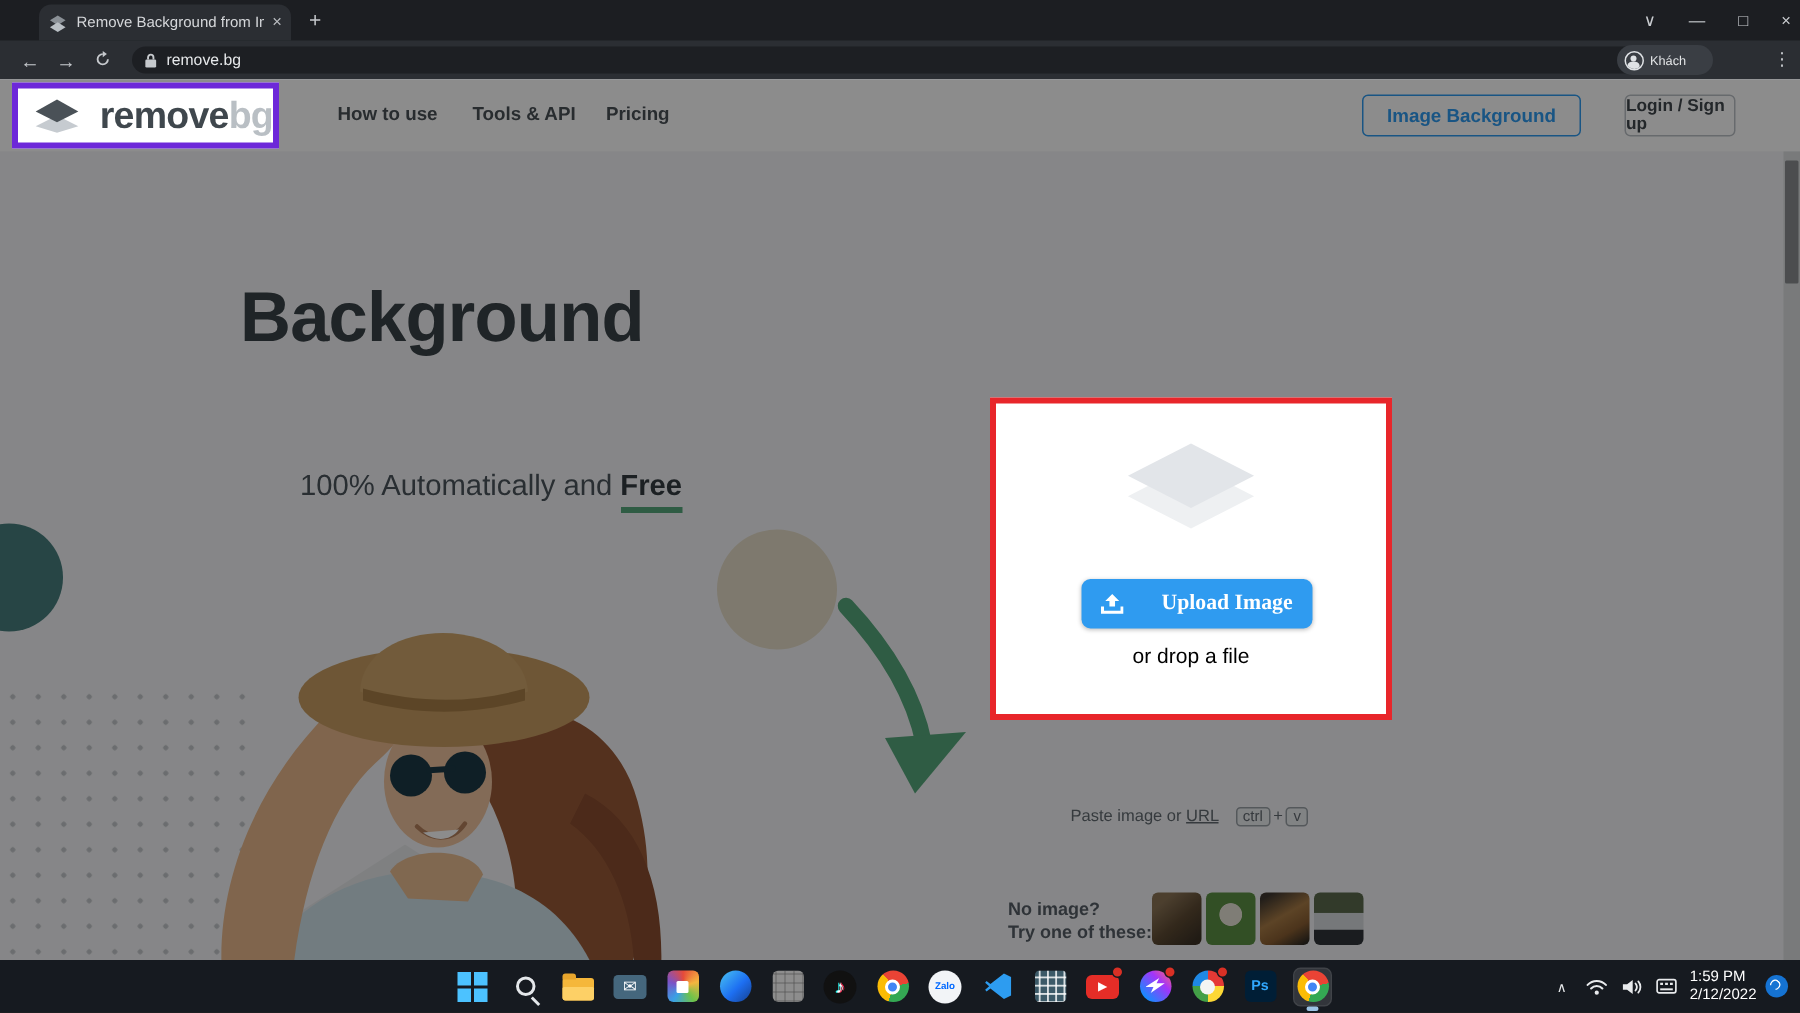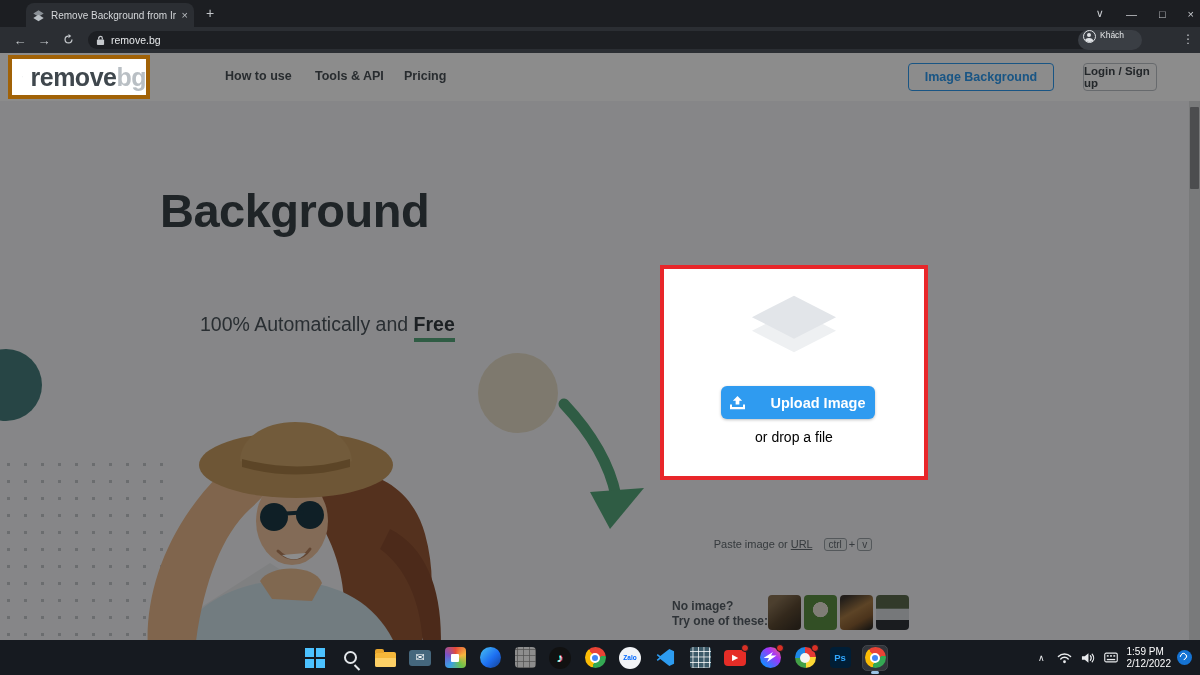--- a/index.html
+++ b/index.html
@@ -21,7 +21,7 @@
              display:flex; align-items:center; padding:0 8px; gap:6px; }
   .url { color:#e6e8ea; font-size:10.5px; }
   .profile-chip { position:absolute; left:1078px; top:3px; width:64px; height:20px; border-radius:10px;
-                  background:#3a3e44; display:flex; padding:0 5px; gap:4px; }
+                  background:#3a3e44; display:flex; align-items:center; padding:0 5px; gap:4px; }
   .avatar { width:13px; height:13px; border-radius:50%; border:1.4px solid #dfe2e5; position:relative; overflow:hidden; }
   .avatar .head { position:absolute; left:3.2px; top:2px; width:4px; height:4px; border-radius:50%; background:#dfe2e5; }
   .avatar .body { position:absolute; left:1.2px; top:6.6px; width:8px; height:5px; border-radius:50% 50% 0 0; background:#dfe2e5; }

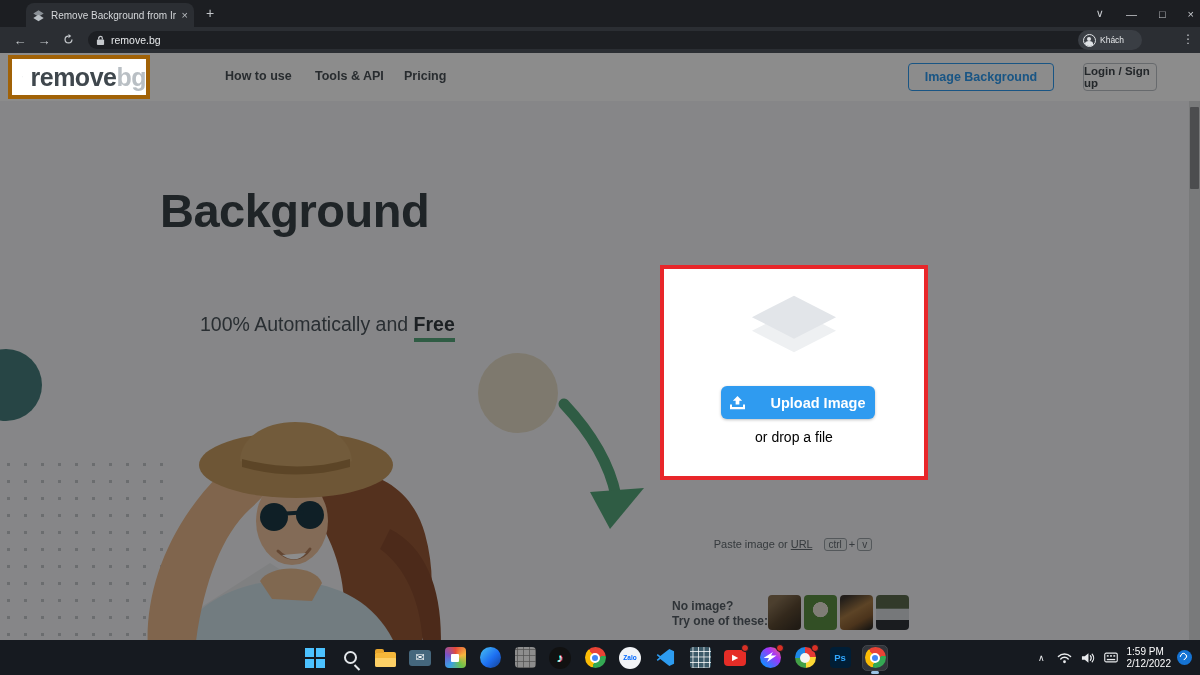--- a/index.html
+++ b/index.html
@@ -73,8 +73,8 @@
   .dim-overlay { position:absolute; left:0; top:0; width:1200px; height:587px; background:rgba(0,0,0,0.45); z-index:5; }
 
   
-  .logo-box { position:absolute; left:8px; top:2px; width:142px; height:44px; background:#fff; border:4px solid #a16207;
-              z-index:10; display:flex; align-items:center; padding-left:10px; gap:8px; }
+  .logo-box { position:absolute; left:8px; top:2px; width:178px; height:44px; background:#fff; border:4px solid #6d28d9;
+              z-index:10; display:flex; align-items:center; padding-left:10px; gap:8px;justify-content:space-between; }
   .logo-word { font-size:25px; font-weight:800; letter-spacing:-0.5px; color:#3f474d; }
   .logo-word .lt { color:#b9bfc4; font-weight:700; }
   .upload-box { position:absolute; left:660px; top:212px; width:268px; height:215px; background:#fff;

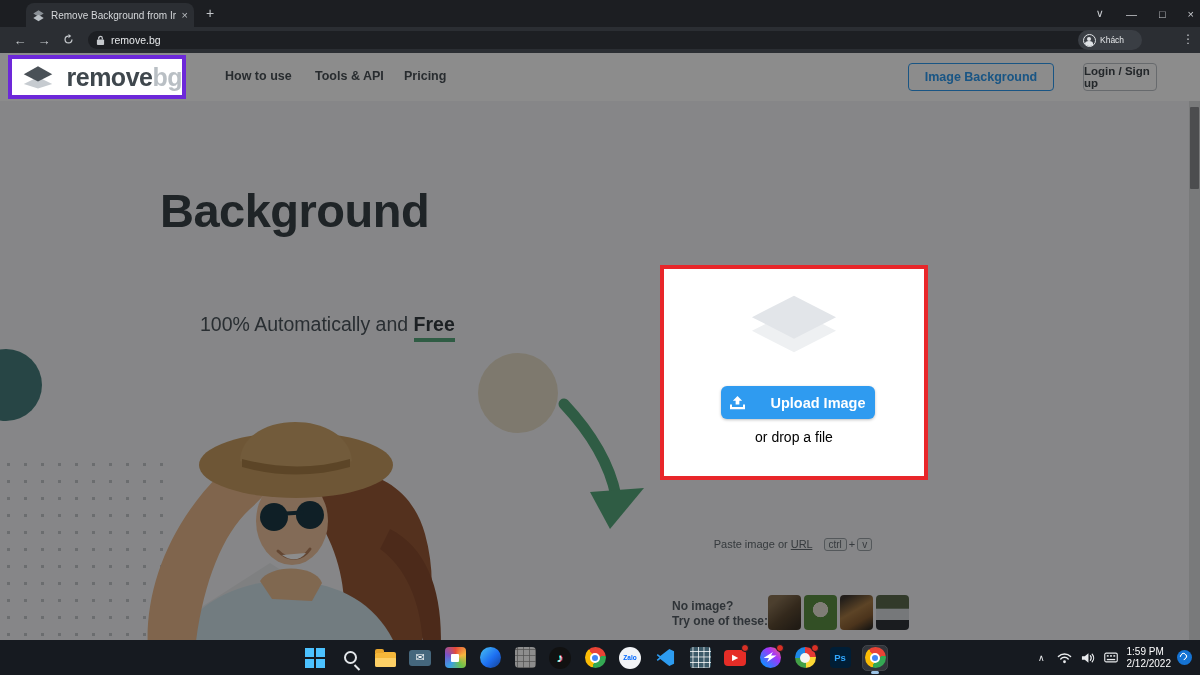--- a/index.html
+++ b/index.html
@@ -80,7 +80,7 @@
   .upload-box { position:absolute; left:660px; top:212px; width:268px; height:215px; background:#fff;
                 border:4px solid #e8262a; z-index:10; text-align:center; }
   .upl-btn { position:absolute; left:57px; top:117px; width:154px; height:33px; border:none; border-radius:6px;
-             background:#2f9bf0; color:#fff; font-size:14.5px; font-weight:700; font-family:Liberation Sans, sans-serif;
+             background:#2f9bf0; color:#fff; font-size:14.5px; font-weight:700; font-family:Liberation Serif, serif;
              display:flex; align-items:center; justify-content:center; gap:25px; box-shadow:0 1px 3px rgba(0,0,0,.25); }
   .drop-hint { position:absolute; left:0; top:160px; width:100%; font-size:14px; color:#000000; }
 

